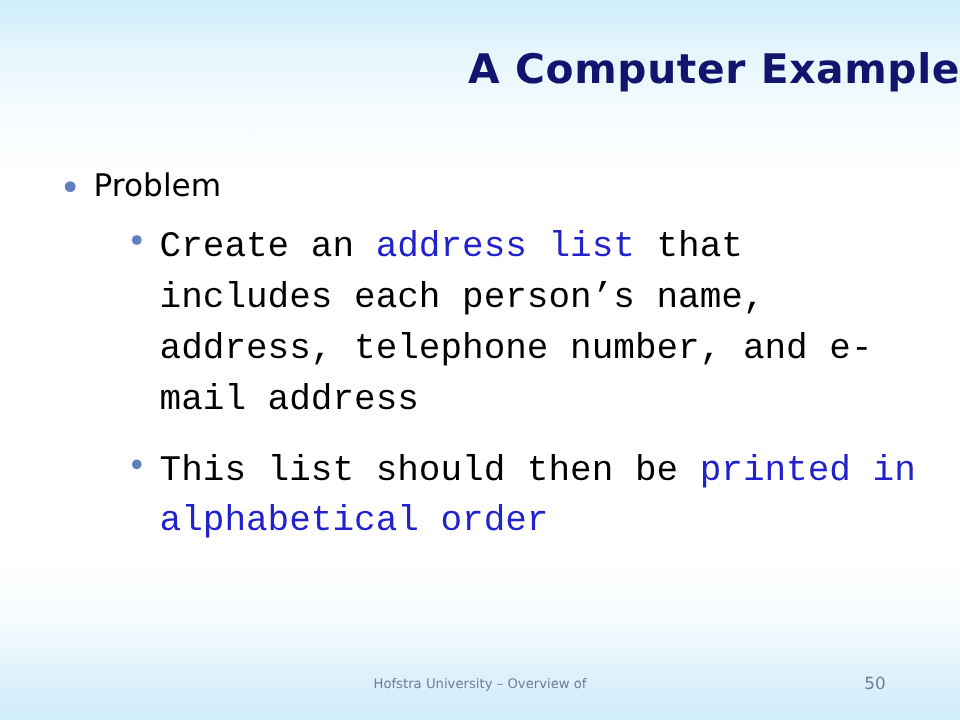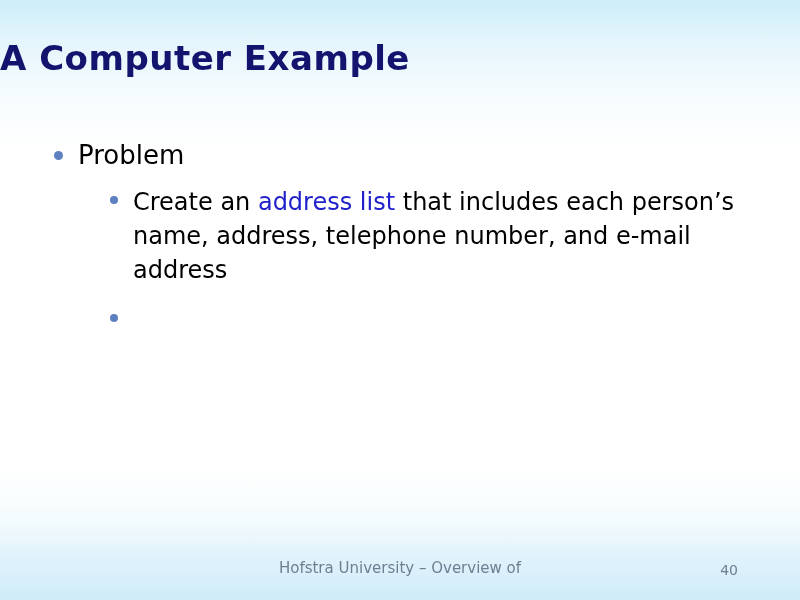--- a/index.html
+++ b/index.html
@@ -32,7 +32,7 @@
     top: 38px;
     left: 0;
     width: 800px;
-    text-align: left;
+    text-align: right;
     font-size: 34px;
     font-weight: bold;
     color: #12146e;

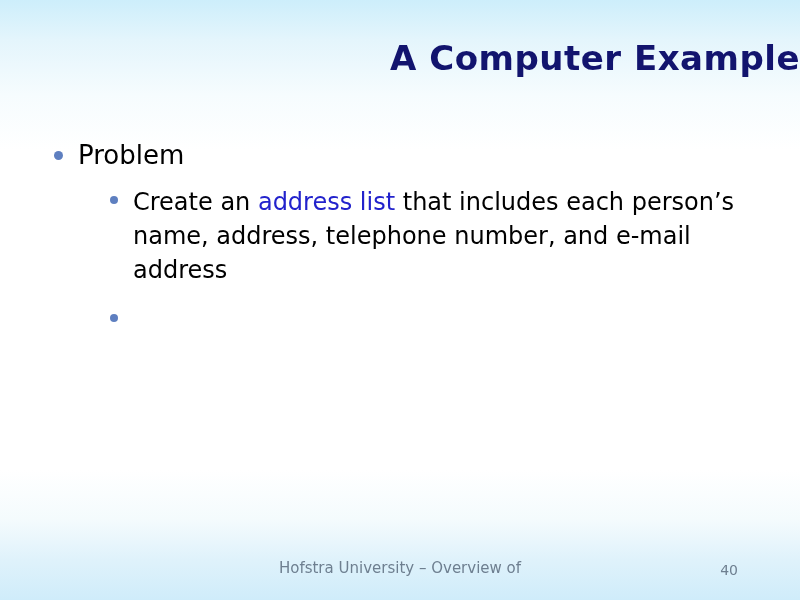--- a/index.html
+++ b/index.html
@@ -67,10 +67,11 @@
   .lvl2 {
     position: relative;
     padding-left: 25px;
-    font-size: 24px;
+    font-size: 30px;
     color: #000000;
     line-height: 1.42;
     margin-bottom: 16px;
+    font-family: Liberation Mono, monospace;
   }
   .lvl2 .bullet {
     position: absolute;

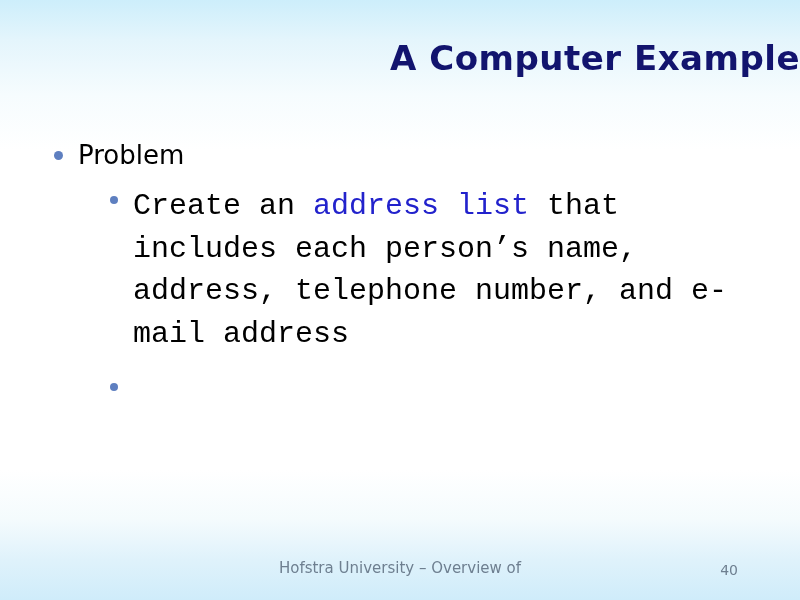--- a/index.html
+++ b/index.html
@@ -126,6 +126,7 @@
 
       <div class="lvl2">
         <span class="bullet"></span>
+        <span><span>This list should then be </span><span class="hl">printed in alphabetical order</span></span>
       </div>
 
 

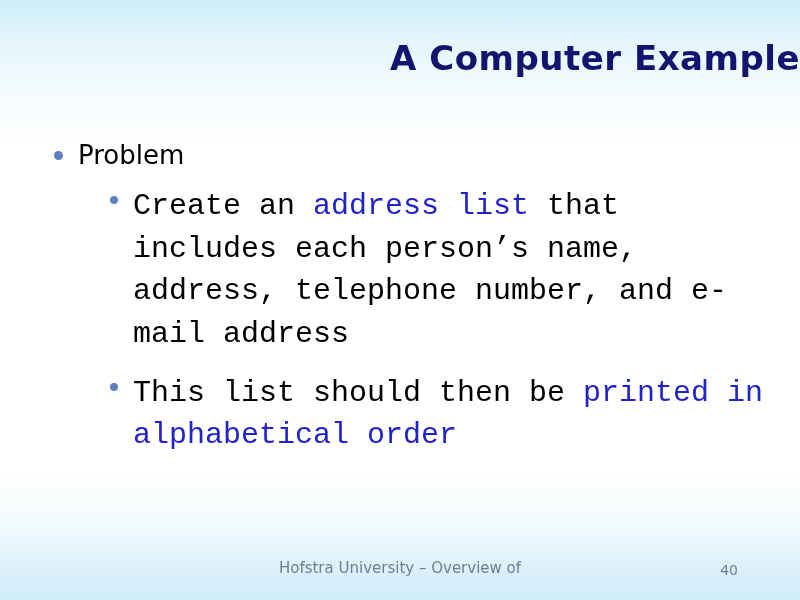--- a/index.html
+++ b/index.html
@@ -91,7 +91,7 @@
     bottom: 22px;
     width: 800px;
     text-align: center;
-    font-size: 15px;
+    font-size: 11px;
     color: #6e7f90;
     line-height: 1.35;
   }

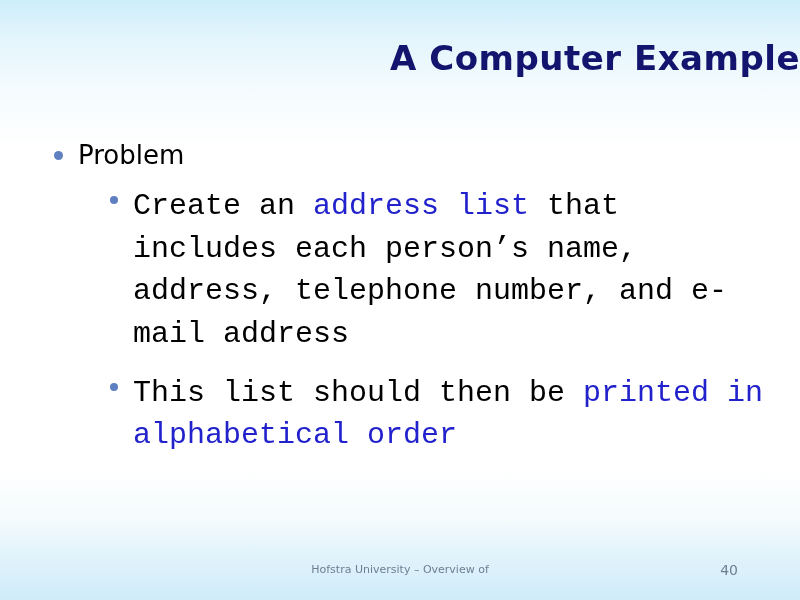--- a/index.html
+++ b/index.html
@@ -137,7 +137,7 @@
     <div>Hofstra University – Overview of</div>
   </div>
 
-  <div class="page-number">40</div>
+  <div class="page-number">50</div>
 
 </div>
 

